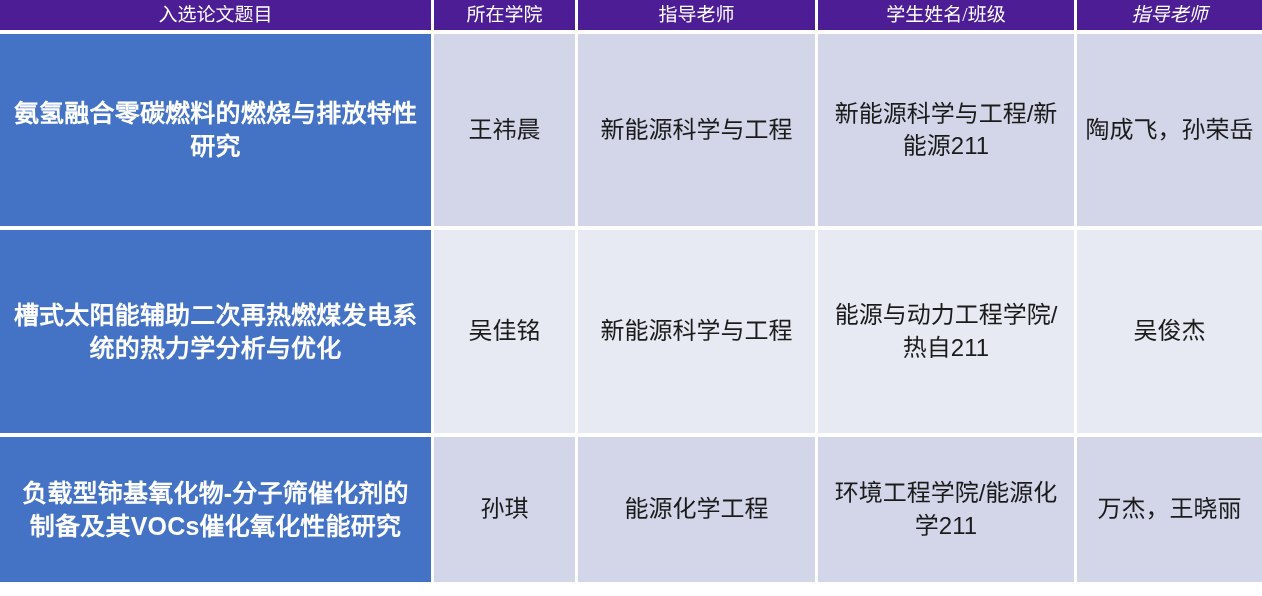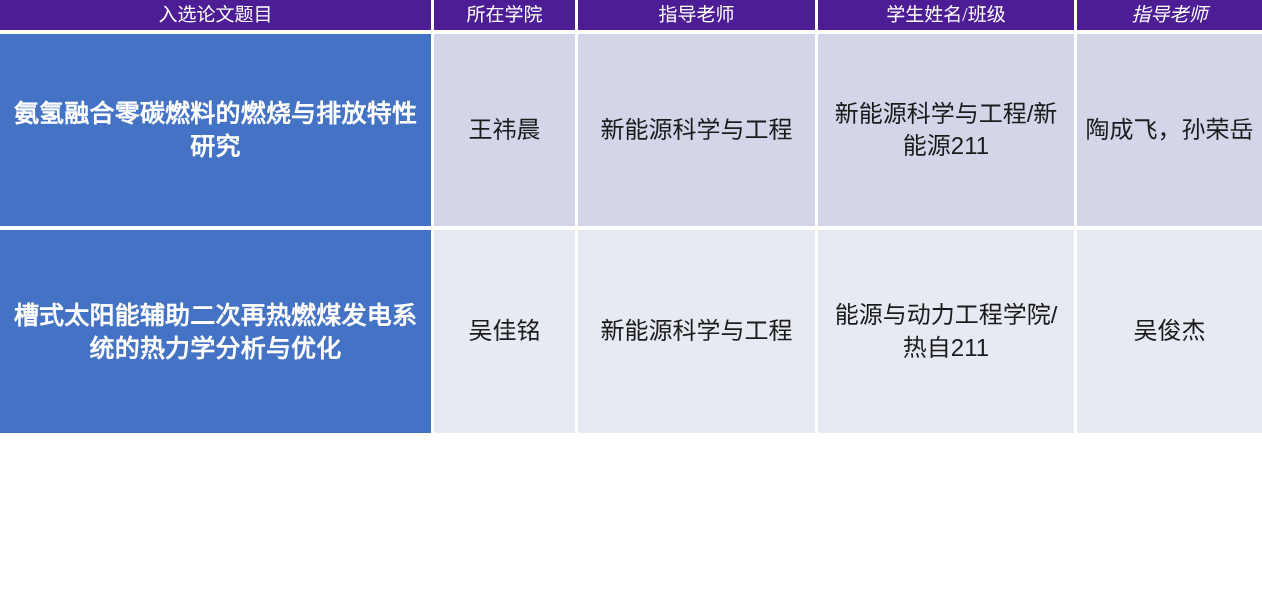--- a/index.html
+++ b/index.html
@@ -127,6 +127,13 @@
         <td class="college-cell">能源与动力工程学院/热自211</td>
         <td class="teacher-cell">吴俊杰</td>
       </tr>
+      <tr class="row-shade-a r3">
+        <td class="title-cell">负载型铈基氧化物-分子筛催化剂的制备及其VOCs催化氧化性能研究</td>
+        <td class="name-cell">孙琪</td>
+        <td class="major-cell">能源化学工程</td>
+        <td class="college-cell">环境工程学院/能源化学211</td>
+        <td class="teacher-cell">万杰，王晓丽</td>
+      </tr>
     </tbody>
   </table>
 </div>

